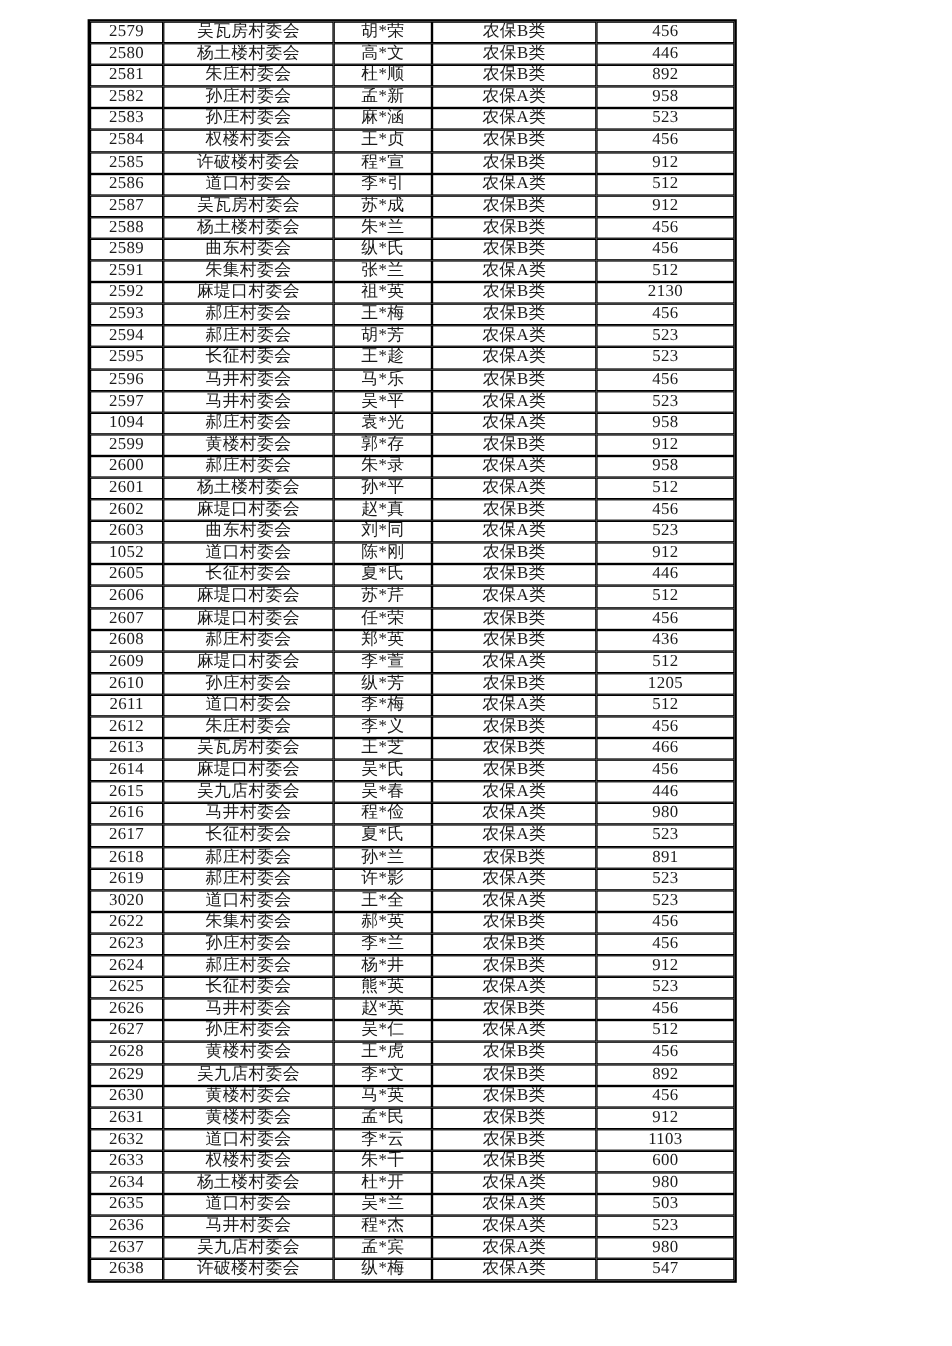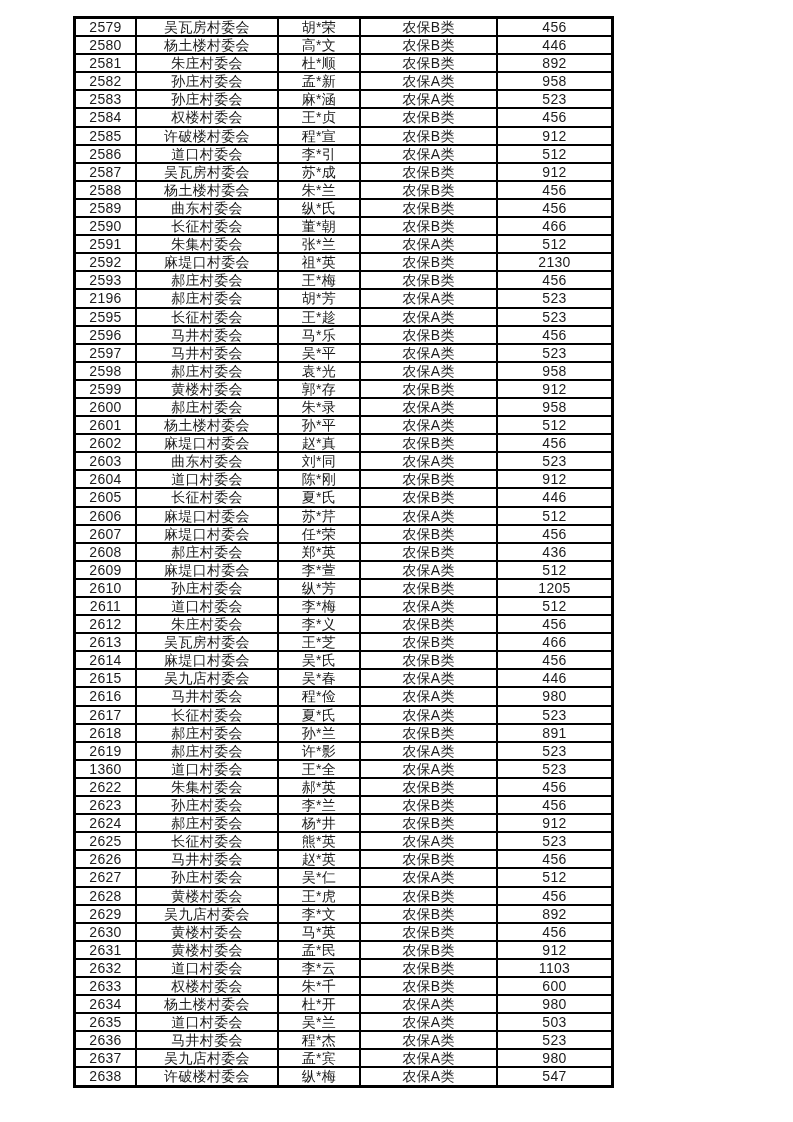--- a/index.html
+++ b/index.html
@@ -10,7 +10,7 @@
     height: 1122px;
     background: #ffffff;
     overflow: hidden;
-    font-family: Liberation Sans, sans-serif;
+    font-family: Liberation Serif, serif;
     border-radius: 24px;
   }
   table.roster {

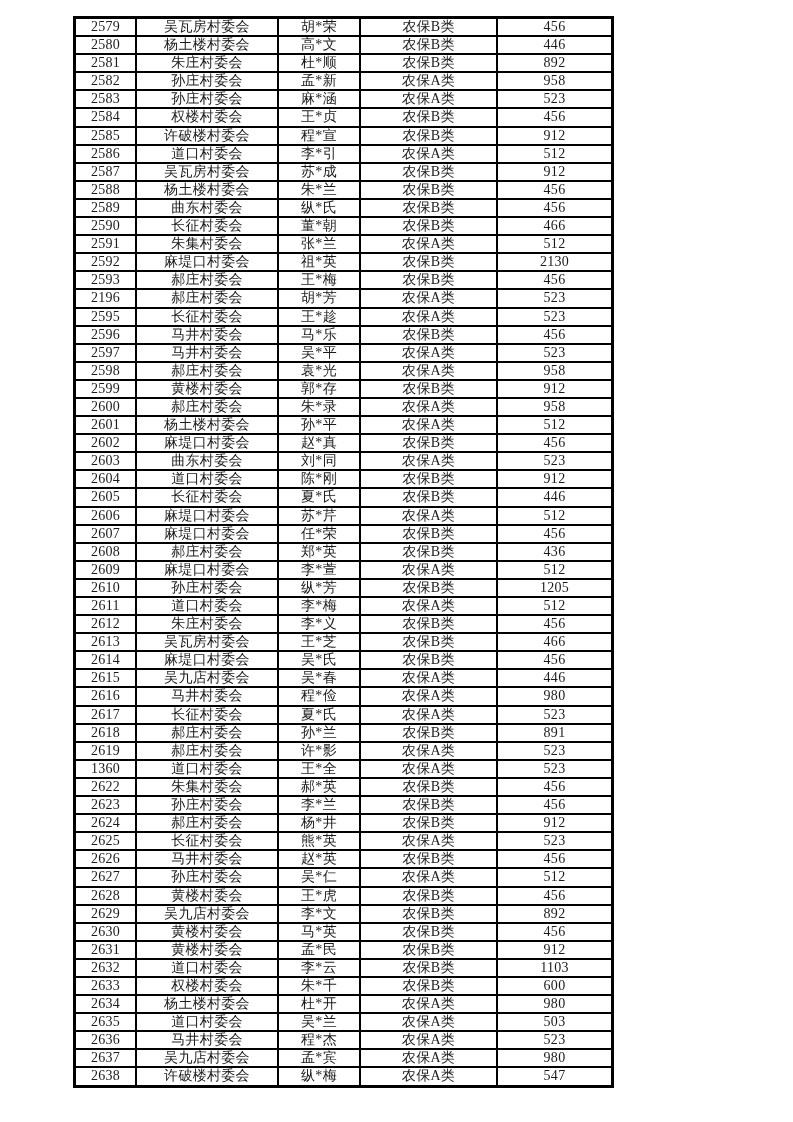--- a/index.html
+++ b/index.html
@@ -133,13 +133,6 @@
           <td>456</td>
         </tr>
         <tr>
-          <td>2590</td>
-          <td>长征村委会</td>
-          <td>董*朝</td>
-          <td>农保B类</td>
-          <td>466</td>
-        </tr>
-        <tr>
           <td>2591</td>
           <td>朱集村委会</td>
           <td>张*兰</td>

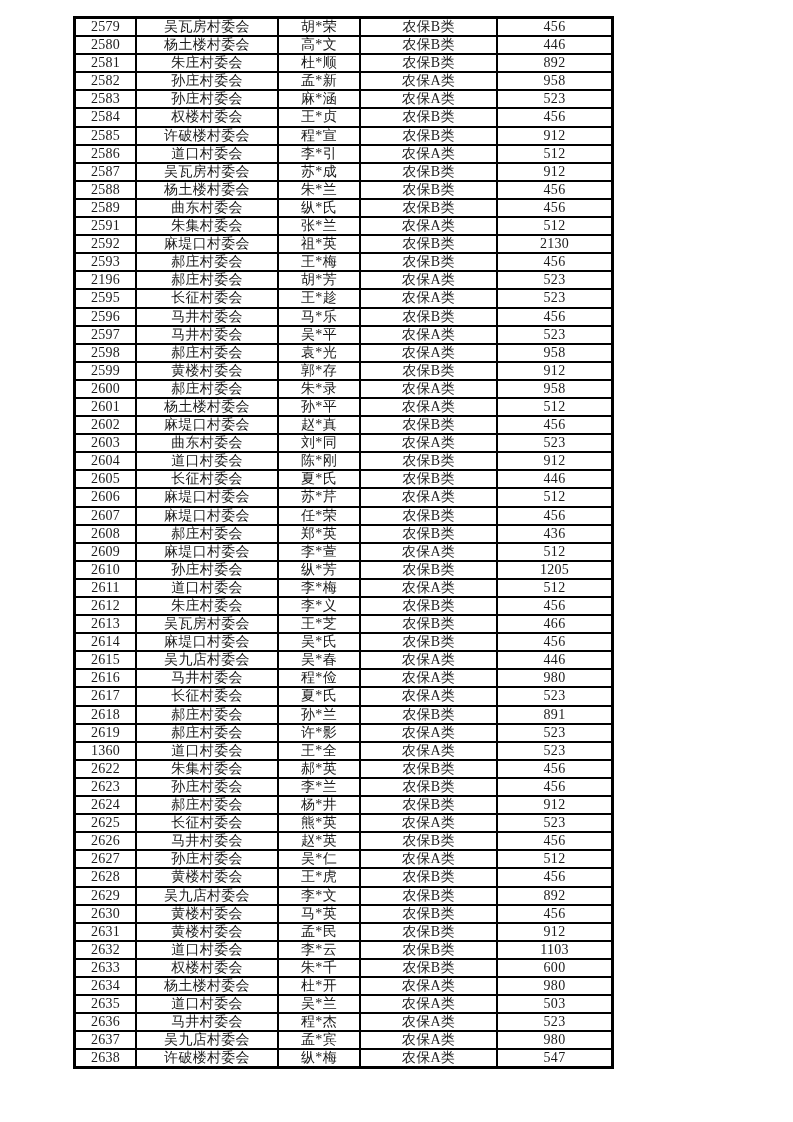--- a/index.html
+++ b/index.html
@@ -154,7 +154,7 @@
           <td>456</td>
         </tr>
         <tr>
-          <td>2196</td>
+          <td>2594</td>
           <td>郝庄村委会</td>
           <td>胡*芳</td>
           <td>农保A类</td>

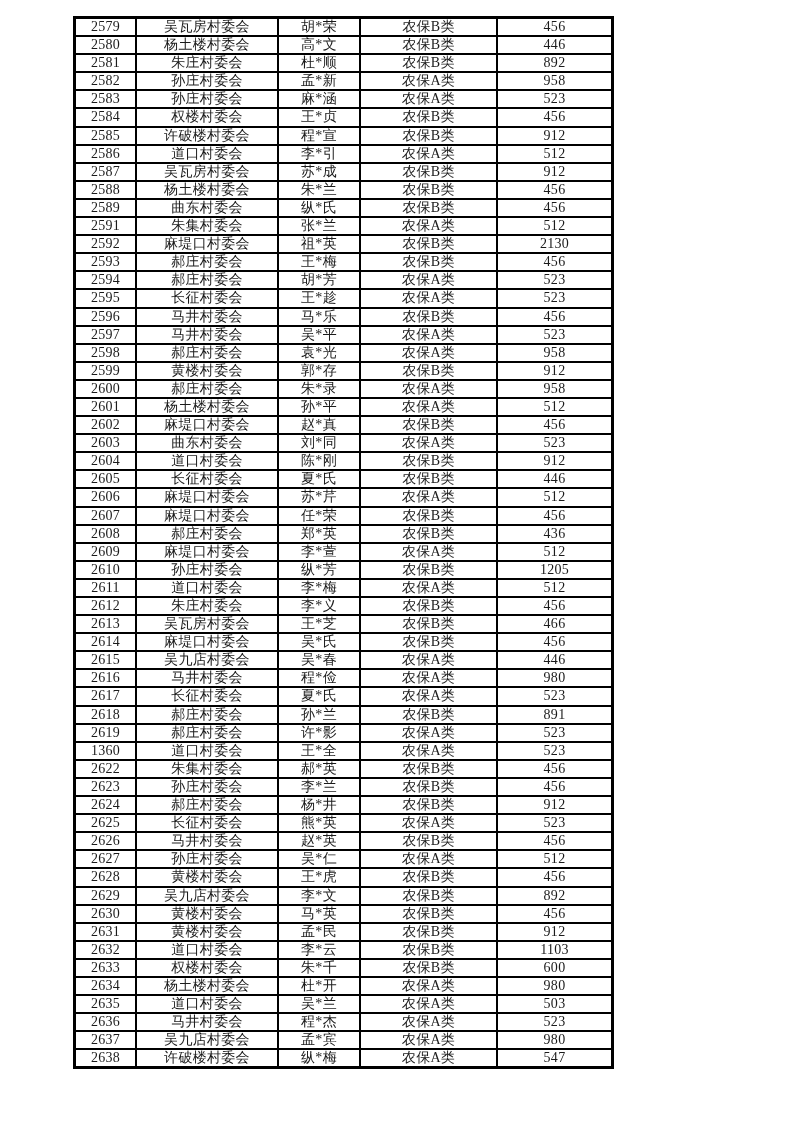--- a/index.html
+++ b/index.html
@@ -182,7 +182,7 @@
           <td>523</td>
         </tr>
         <tr>
-          <td>2598</td>
+          <td>1094</td>
           <td>郝庄村委会</td>
           <td>袁*光</td>
           <td>农保A类</td>

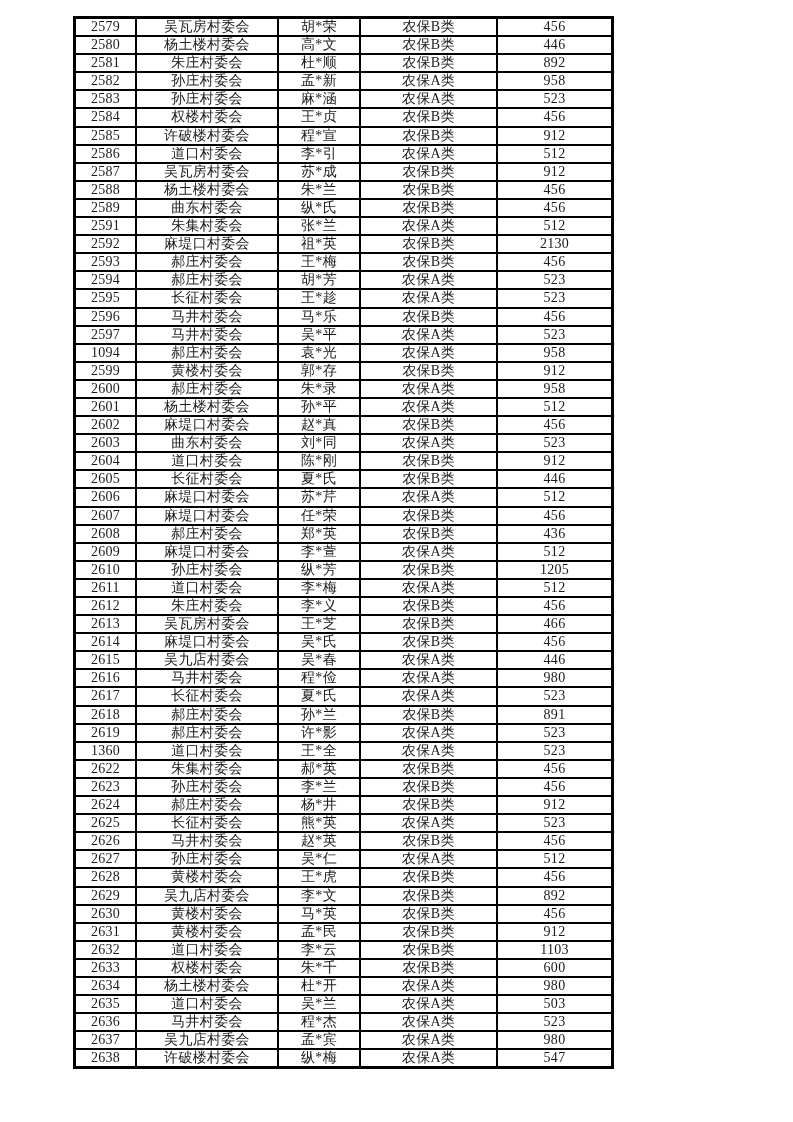--- a/index.html
+++ b/index.html
@@ -224,7 +224,7 @@
           <td>523</td>
         </tr>
         <tr>
-          <td>2604</td>
+          <td>1052</td>
           <td>道口村委会</td>
           <td>陈*刚</td>
           <td>农保B类</td>

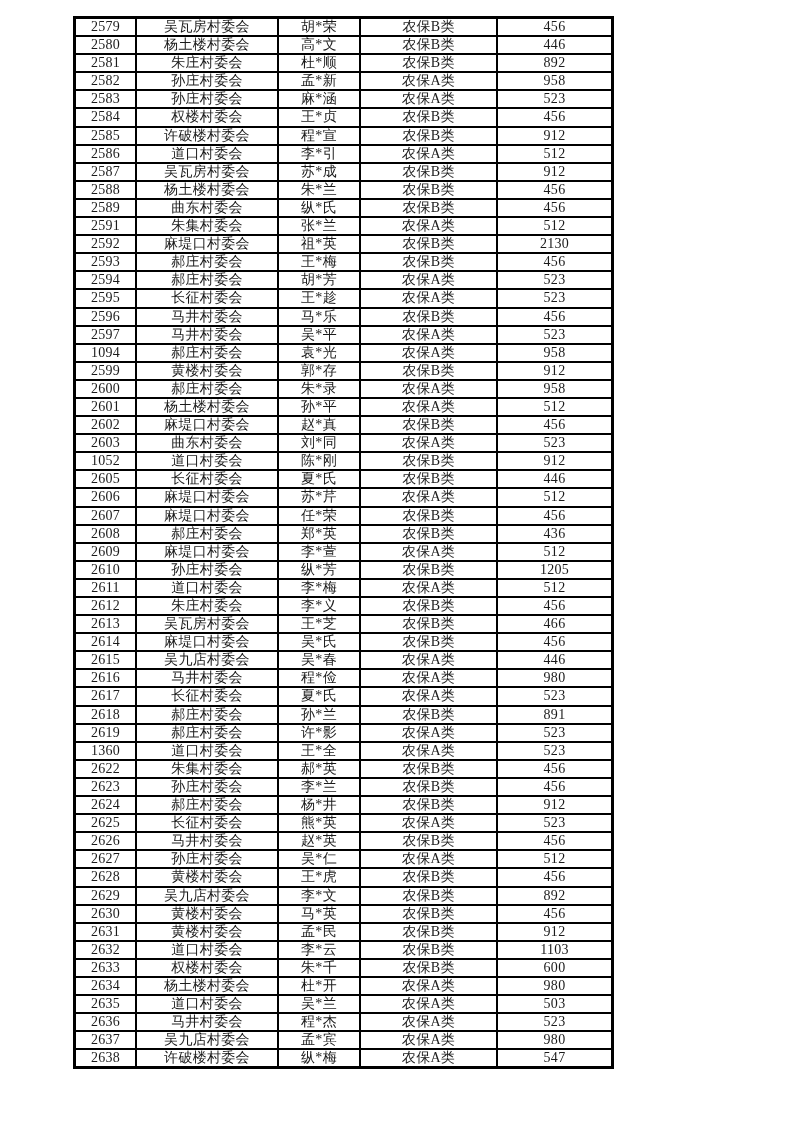--- a/index.html
+++ b/index.html
@@ -336,7 +336,7 @@
           <td>523</td>
         </tr>
         <tr>
-          <td>1360</td>
+          <td>3020</td>
           <td>道口村委会</td>
           <td>王*全</td>
           <td>农保A类</td>

